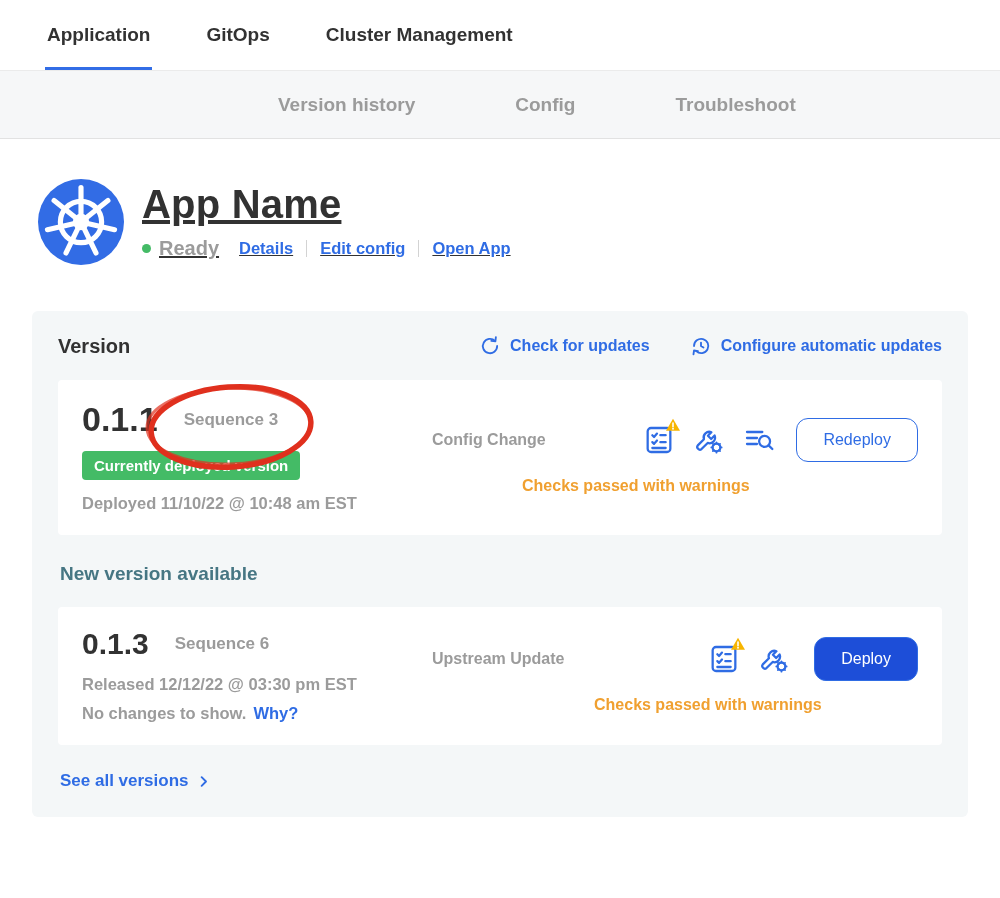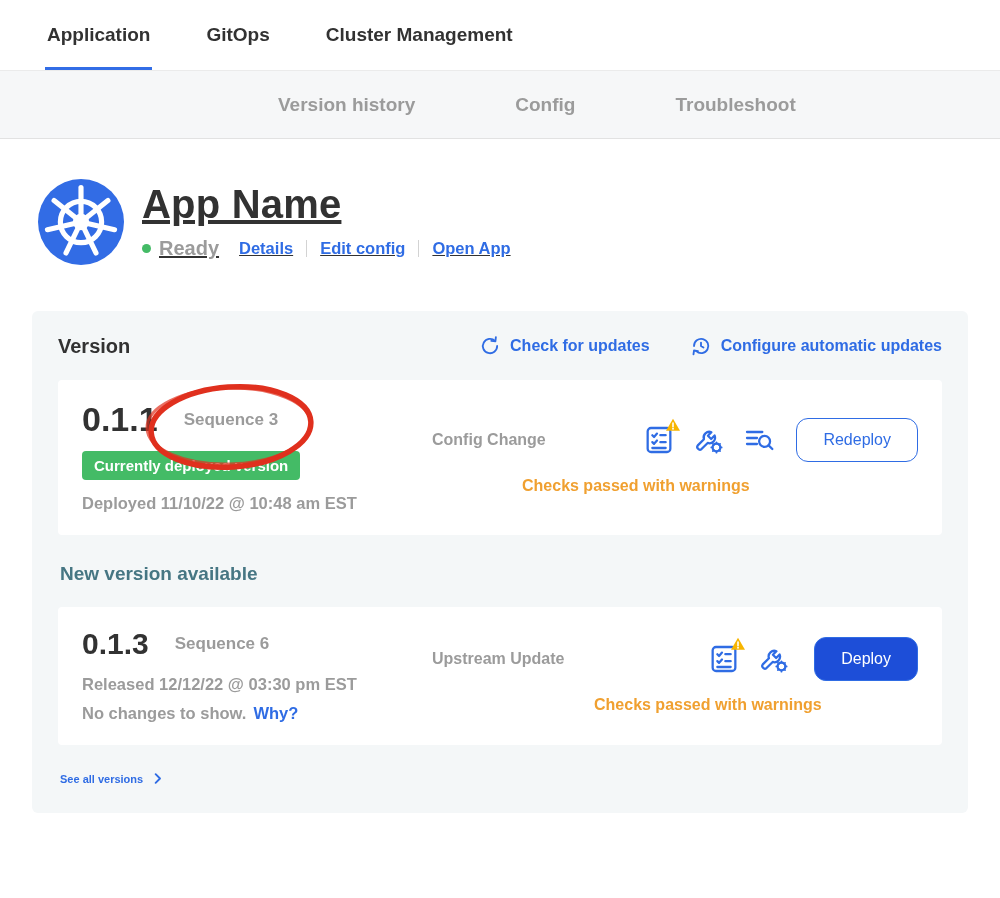--- a/index.html
+++ b/index.html
@@ -241,7 +241,7 @@
     margin-top: 26px;
     margin-left: 2px;
     color: #2f6ce4;
-    font-size: 11px;
+    font-size: 17px;
     font-weight: 700;
     text-decoration: none;
     cursor: pointer;

